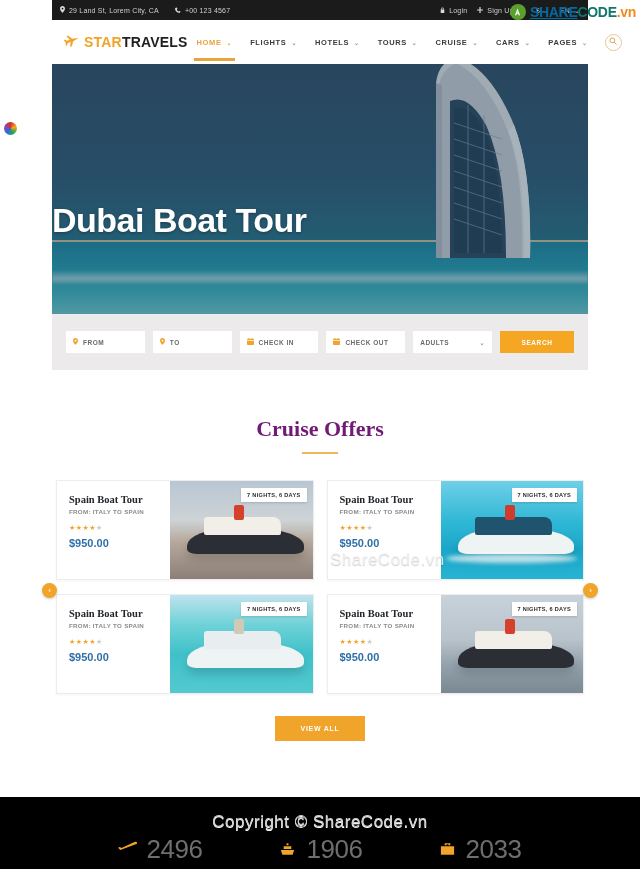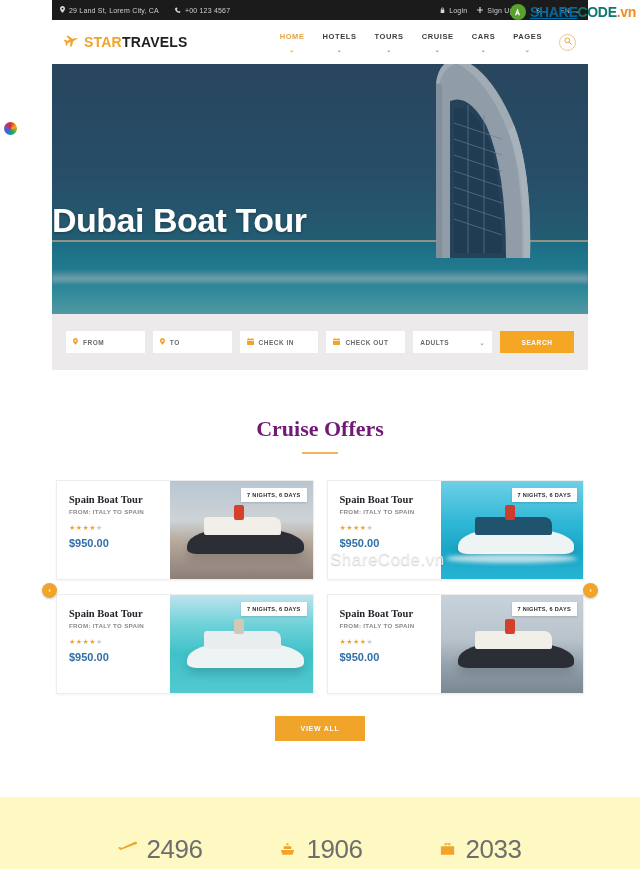--- a/index.html
+++ b/index.html
@@ -49,7 +49,7 @@
   .nav-item {
     font-size: 7.5px; font-weight: 700; letter-spacing: .6px; color: #3b3b3b;
     padding: 14px 9px 14px 9px; position: relative; display: flex; align-items: center; gap: 5px;
-    white-space: nowrap; cursor: pointer; flex-direction: column;
+    white-space: nowrap; cursor: pointer;
   }
   .nav-item .caret { font-size: 6px; color: #9a9a9a; }
   .nav-item.active { color: #e8a33d; }

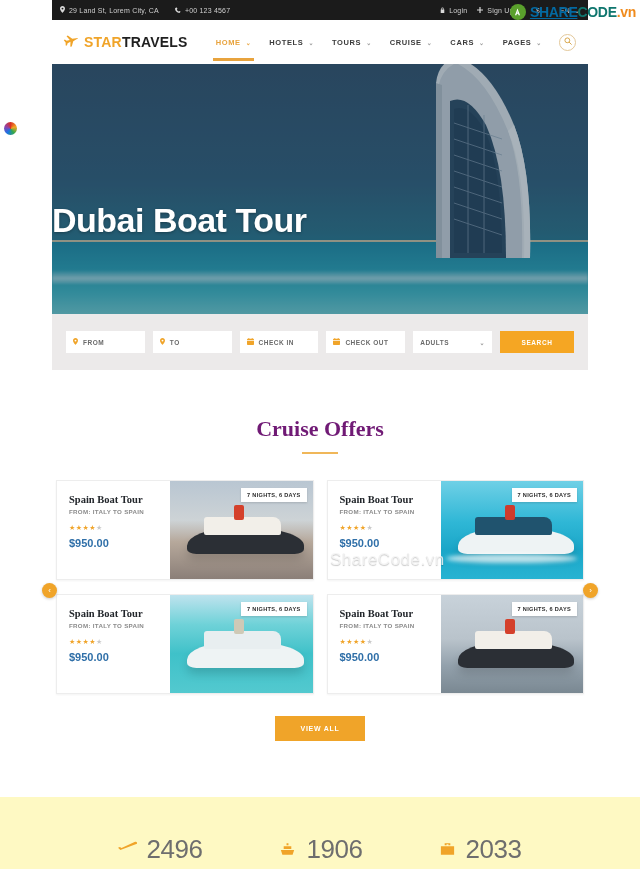--- a/index.html
+++ b/index.html
@@ -311,6 +311,10 @@
       <nav>
         <div class="nav-item active">
           <span>HOME</span>
+          <span class="caret">⌄</span>
+        </div>
+        <div class="nav-item">
+          <span>FLIGHTS</span>
           <span class="caret">⌄</span>
         </div>
         <div class="nav-item">

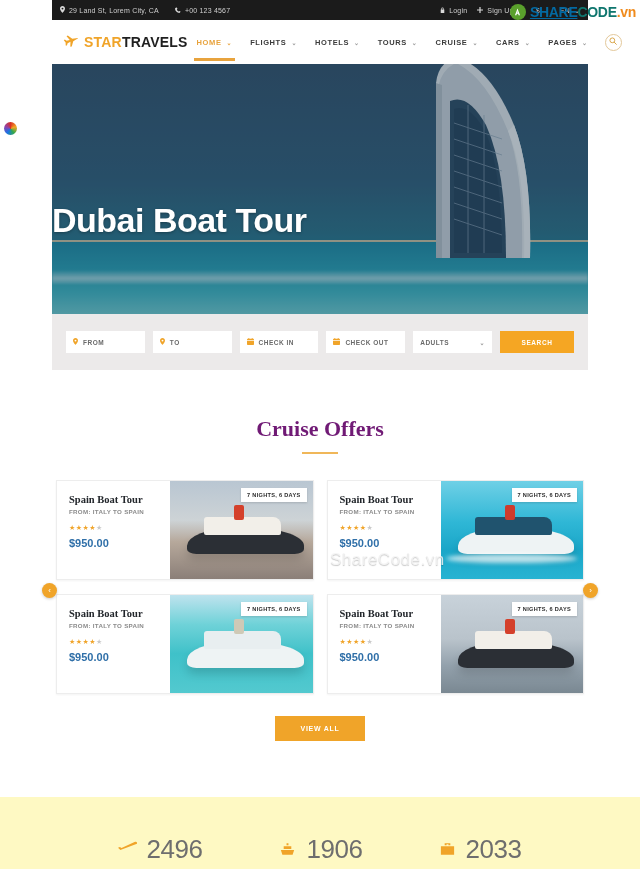--- a/index.html
+++ b/index.html
@@ -548,6 +548,7 @@
     </div>
   </div>
 
+  <div class="wm wm-copy">Copyright © ShareCode.vn</div>
   <div class="wm wm-card">ShareCode.vn</div>
 
   <div class="sc-logo">

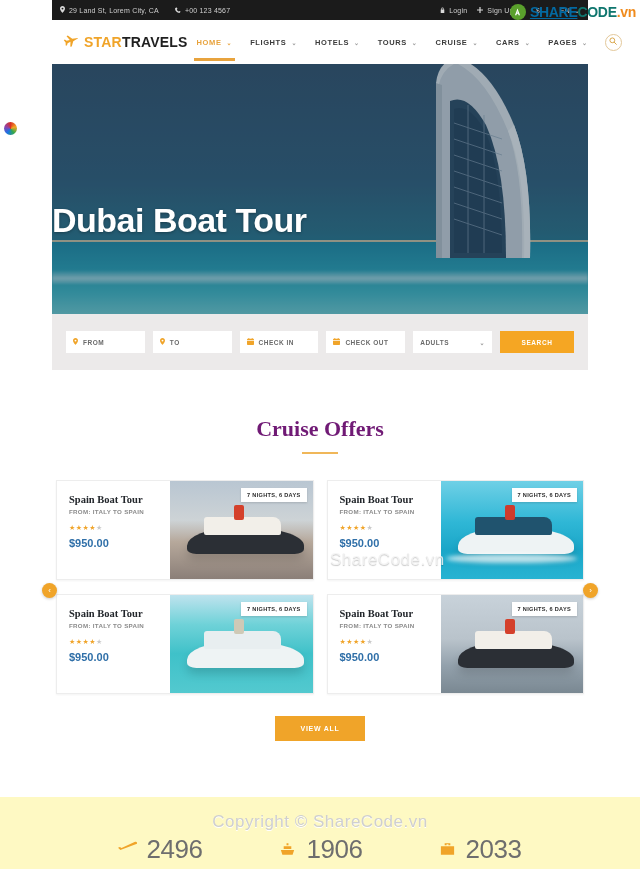--- a/index.html
+++ b/index.html
@@ -202,7 +202,7 @@
   
   .stats-wrap { position: absolute; left: 0; top: 797px; width: 640px; }
   .stats {
-    background: #fef9c3; height: 72px; display: flex; align-items: flex-end;
+    background: #000000; height: 72px; display: flex; align-items: flex-end;
     justify-content: center; gap: 0; padding-bottom: 4px;
   }
   .stat { width: 160px; display: flex; align-items: center; justify-content: center; gap: 10px; }

